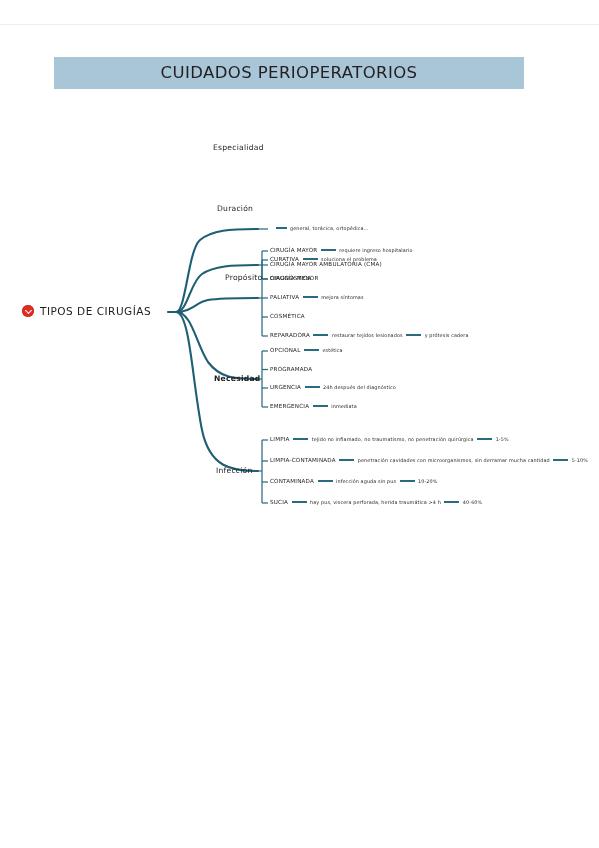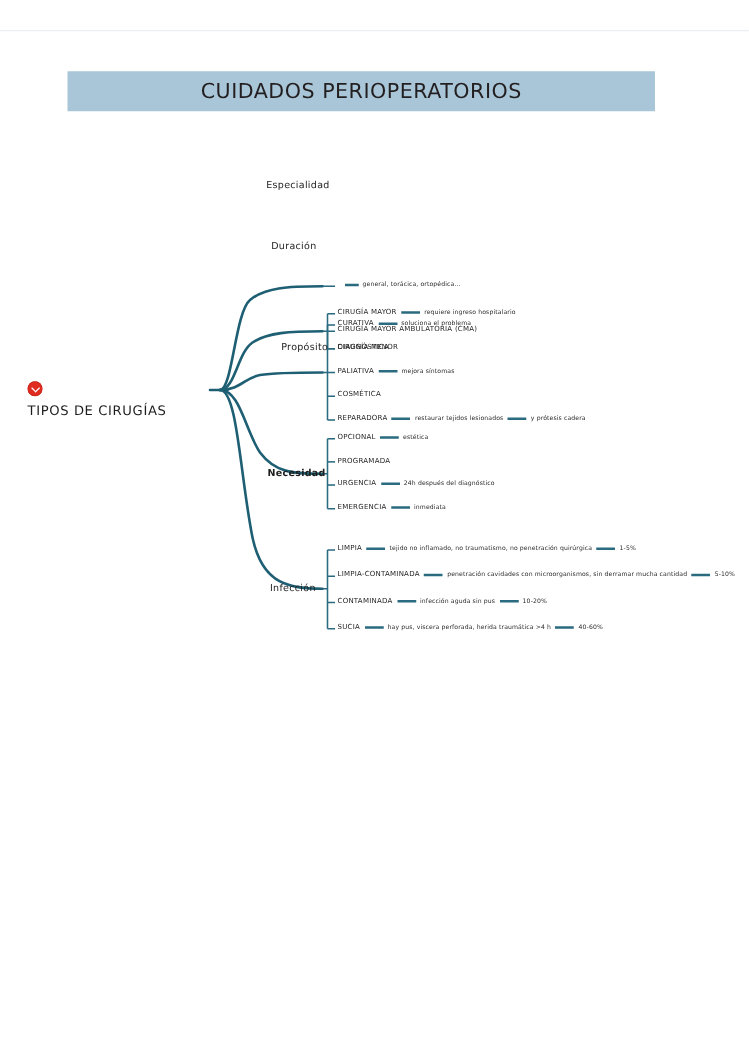--- a/index.html
+++ b/index.html
@@ -235,7 +235,7 @@
   </div>
 
   <div class="branch-label" style="left:213px; top:143px;">Especialidad</div>
-  <div class="branch-label" style="left:217px; top:192px;">Duración</div>
+  <div class="branch-label" style="left:217px; top:204px;">Duración</div>
   <div class="branch-label" style="left:215px; top:273px;padding-left:10px;">Propósito</div>
   <div class="branch-label" style="left:214px; top:374px;font-weight:bold;">Necesidad</div>
   <div class="branch-label" style="left:216px; top:466px;">Infección</div>

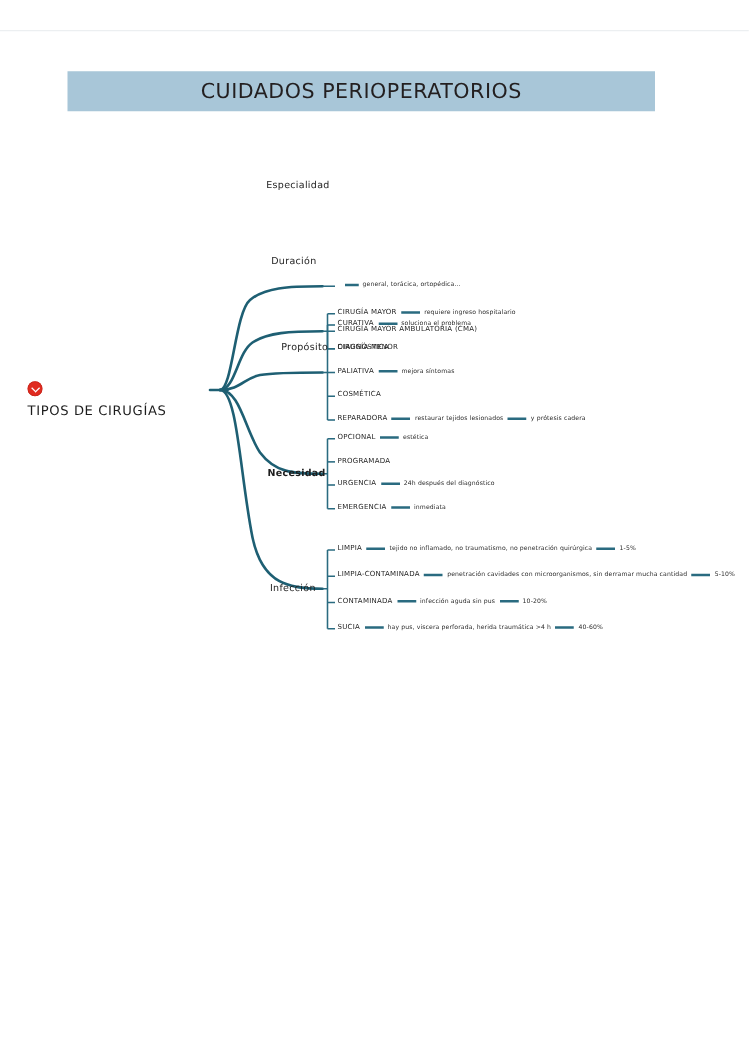--- a/index.html
+++ b/index.html
@@ -88,10 +88,9 @@
     left: 22px;
     top: 305px;
     display: flex;
-    align-items: flex-start;
+    align-items: flex-end;
     gap: 6px;
     white-space: nowrap;
-    flex-direction: column;
   }
   .root-icon {
     width: 12px;

